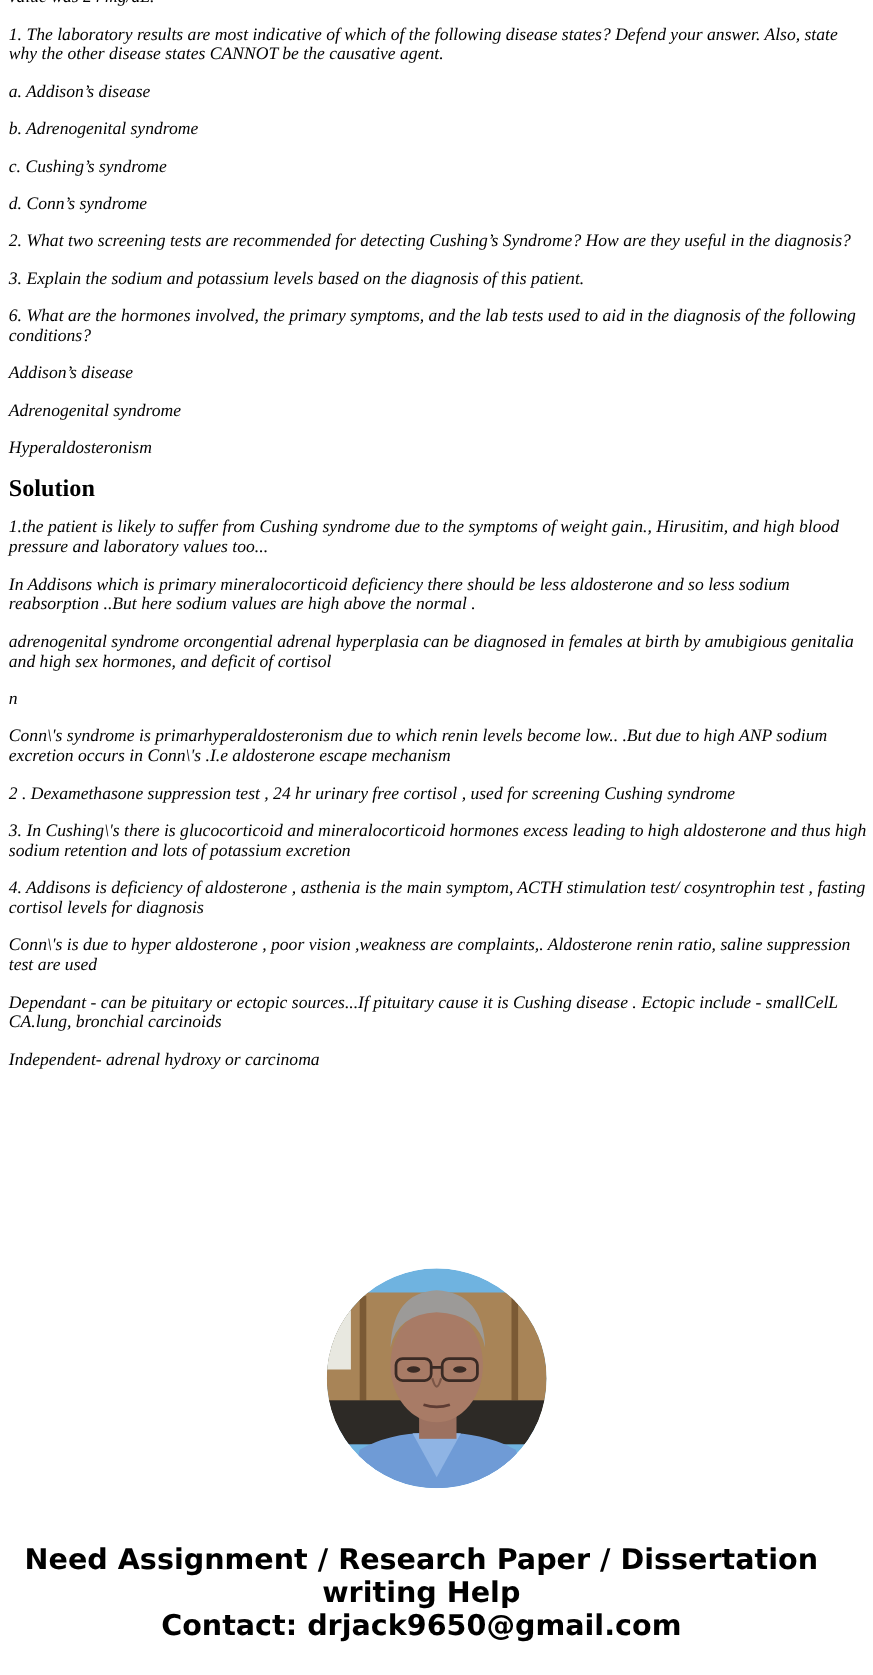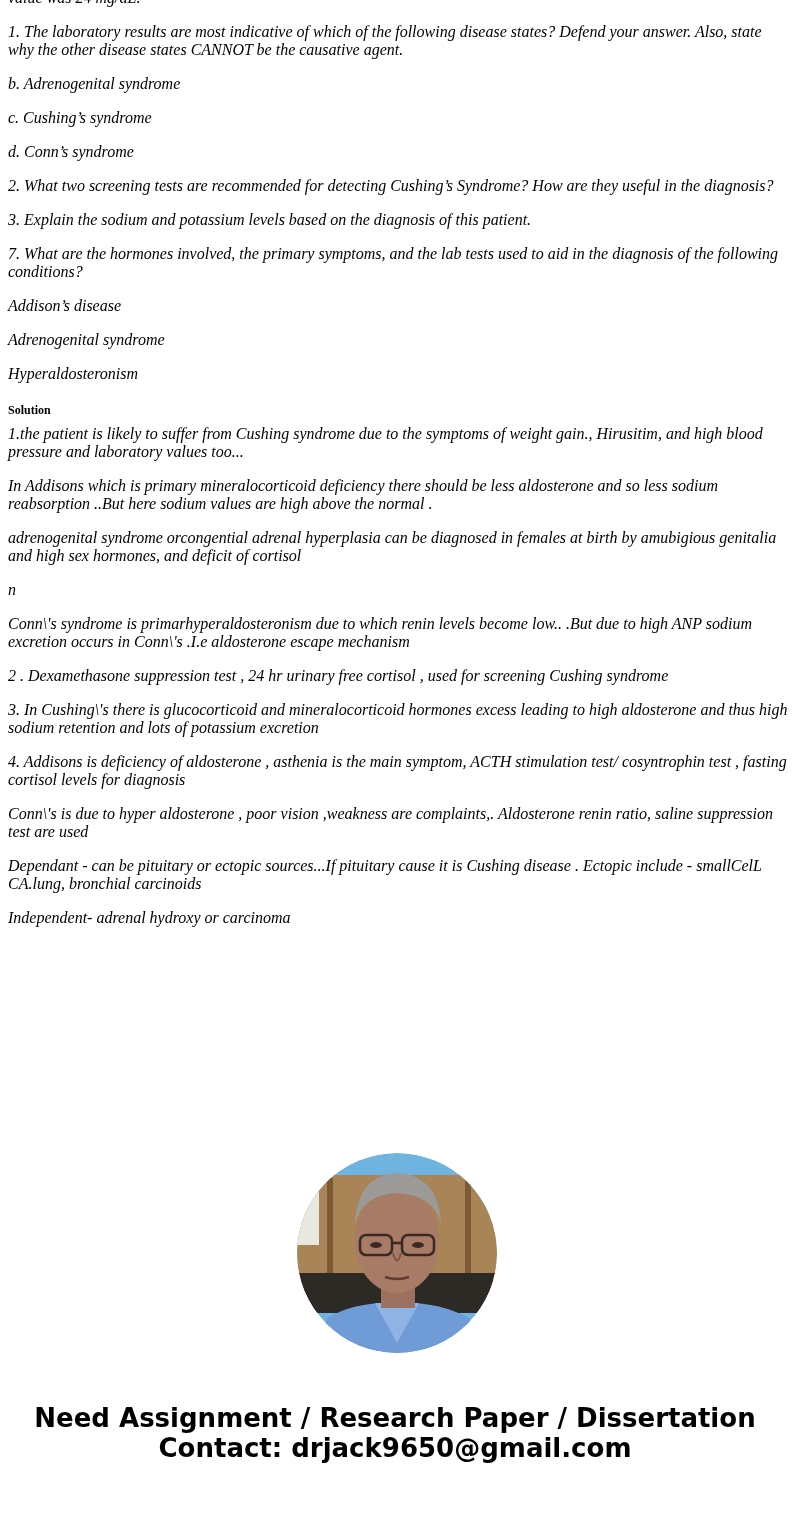--- a/index.html
+++ b/index.html
@@ -50,6 +50,7 @@
 <div class="page">
   <p>value was 24 mg/dL.</p>
   <p>1.   The laboratory results are most indicative of which of the following disease states? Defend your answer. Also, state why the other disease states CANNOT be the causative agent.</p>
+  <p>a.    Addison’s disease</p>
   <p>b.    Adrenogenital syndrome</p>
   <p>c.    Cushing’s syndrome</p>
   <p>d.    Conn’s syndrome</p>

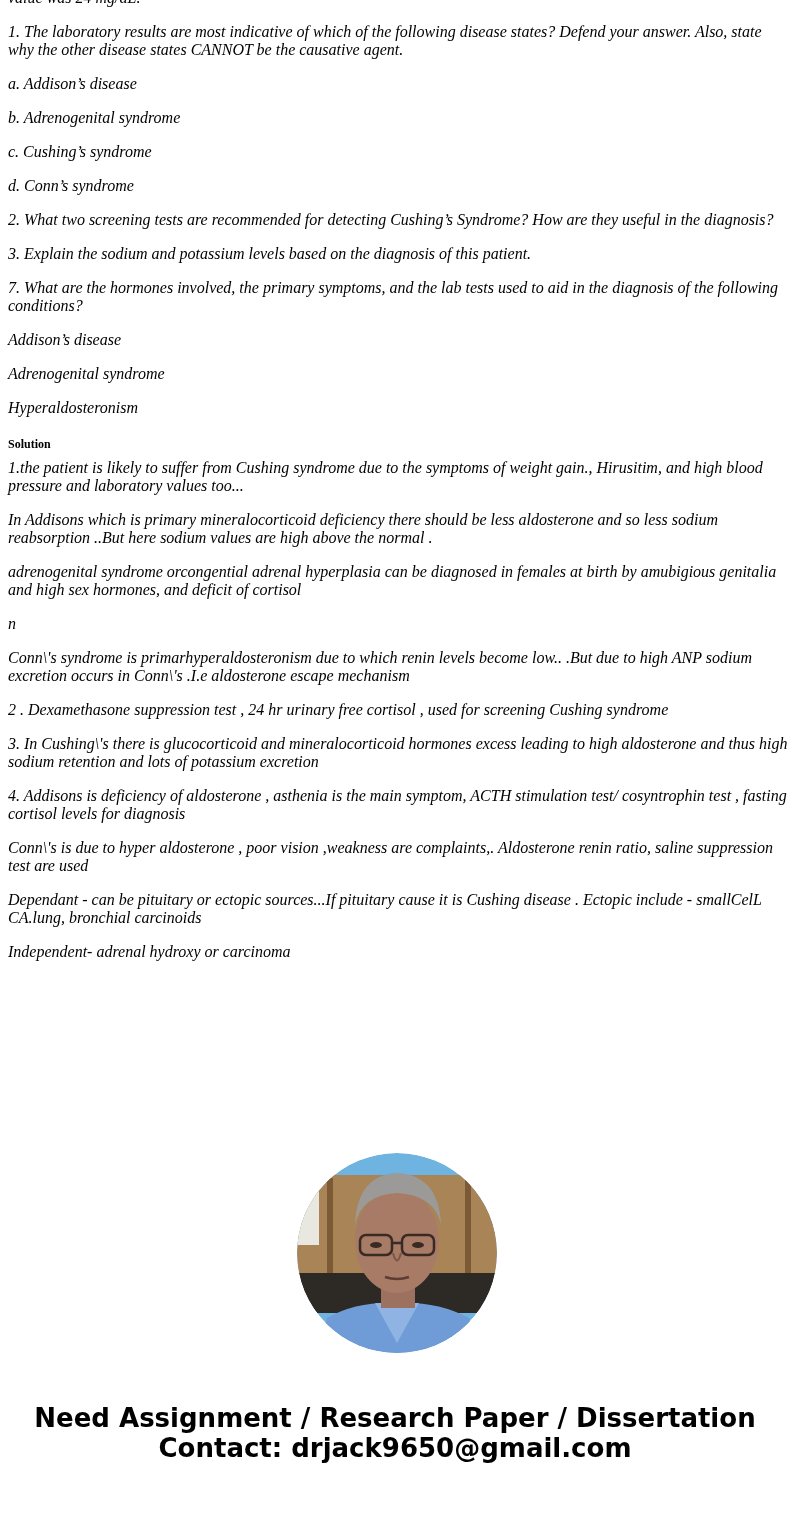--- a/index.html
+++ b/index.html
@@ -56,7 +56,7 @@
   <p>d.    Conn’s syndrome</p>
   <p>2.   What two screening tests are recommended for detecting Cushing’s Syndrome? How are they useful in the diagnosis?</p>
   <p>3.   Explain the sodium and potassium levels based on the diagnosis of this patient.</p>
-  <p>7.   What are the hormones involved, the primary symptoms, and the lab tests used to aid in the diagnosis of the following conditions?</p>
+  <p>6.   What are the hormones involved, the primary symptoms, and the lab tests used to aid in the diagnosis of the following conditions?</p>
   <p>Addison’s disease</p>
   <p>Adrenogenital syndrome</p>
   <p>Hyperaldosteronism</p>

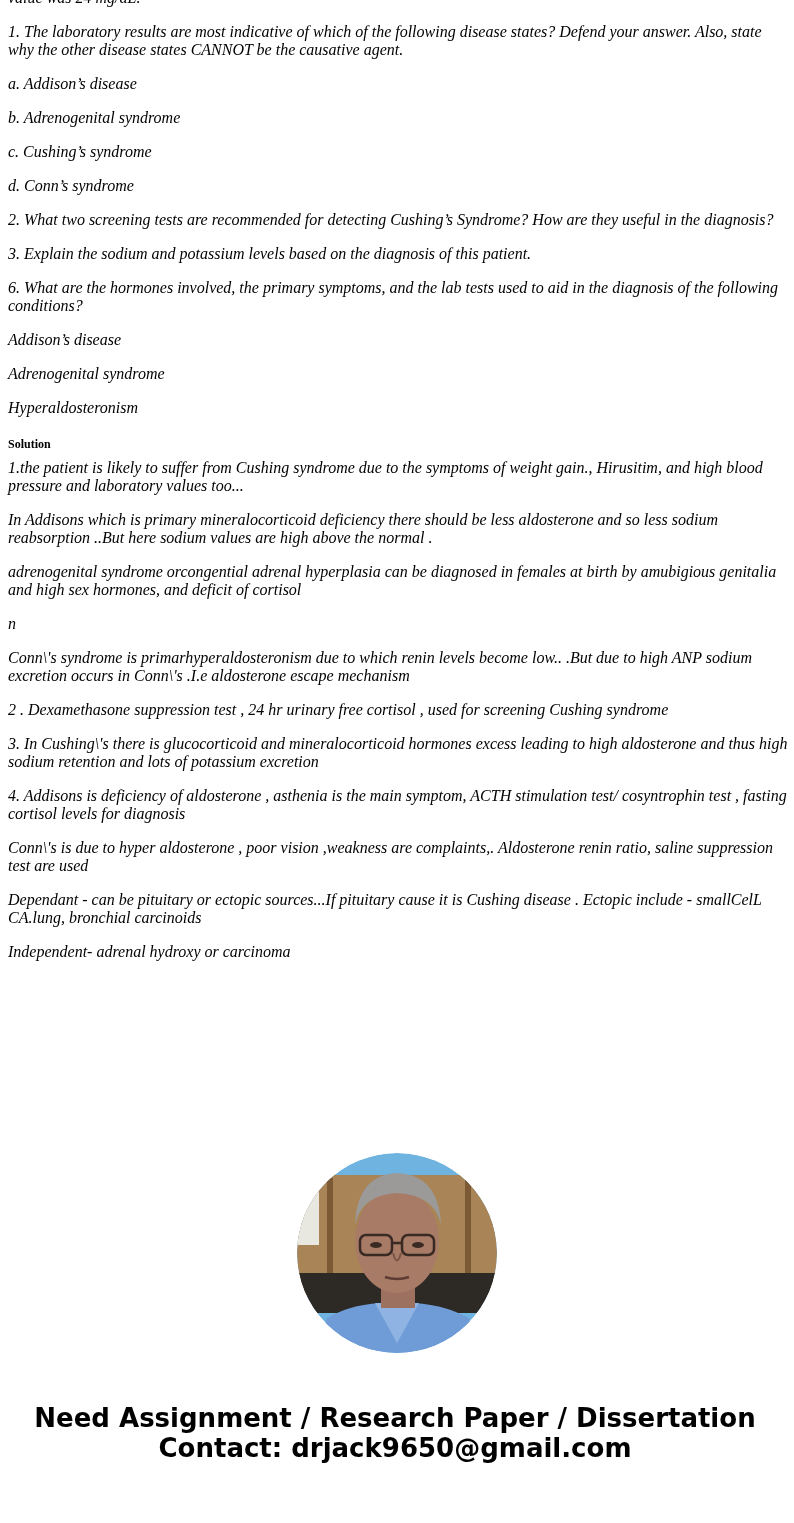--- a/index.html
+++ b/index.html
@@ -16,8 +16,8 @@
   .page { position: absolute; left: 8px; top: -11px; width: 780px; }
   p { margin: 0 0 16px 0; font-style: italic; }
   h3 {
-    margin: 2px 0 4px 0;
-    font-size: 12px;
+    margin: 2px 0 16px 0;
+    font-size: 22px;
     line-height: 22px;
     font-weight: bold;
   }

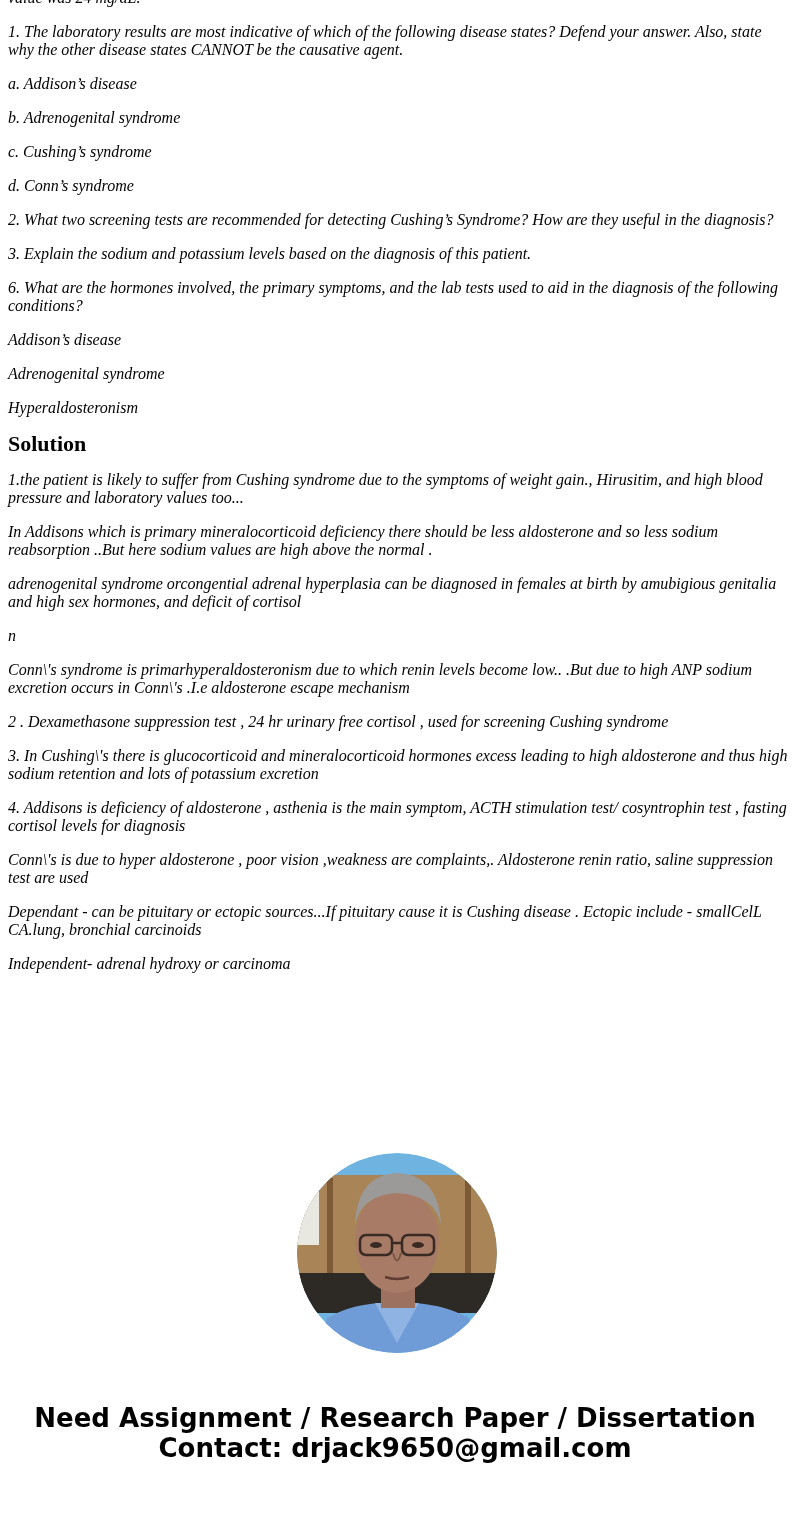--- a/index.html
+++ b/index.html
@@ -32,7 +32,7 @@
   }
   .promo {
     position: absolute;
-    left: 12px;
+    left: 0;
     top: 1403px;
     width: 766px;
     text-align: center;

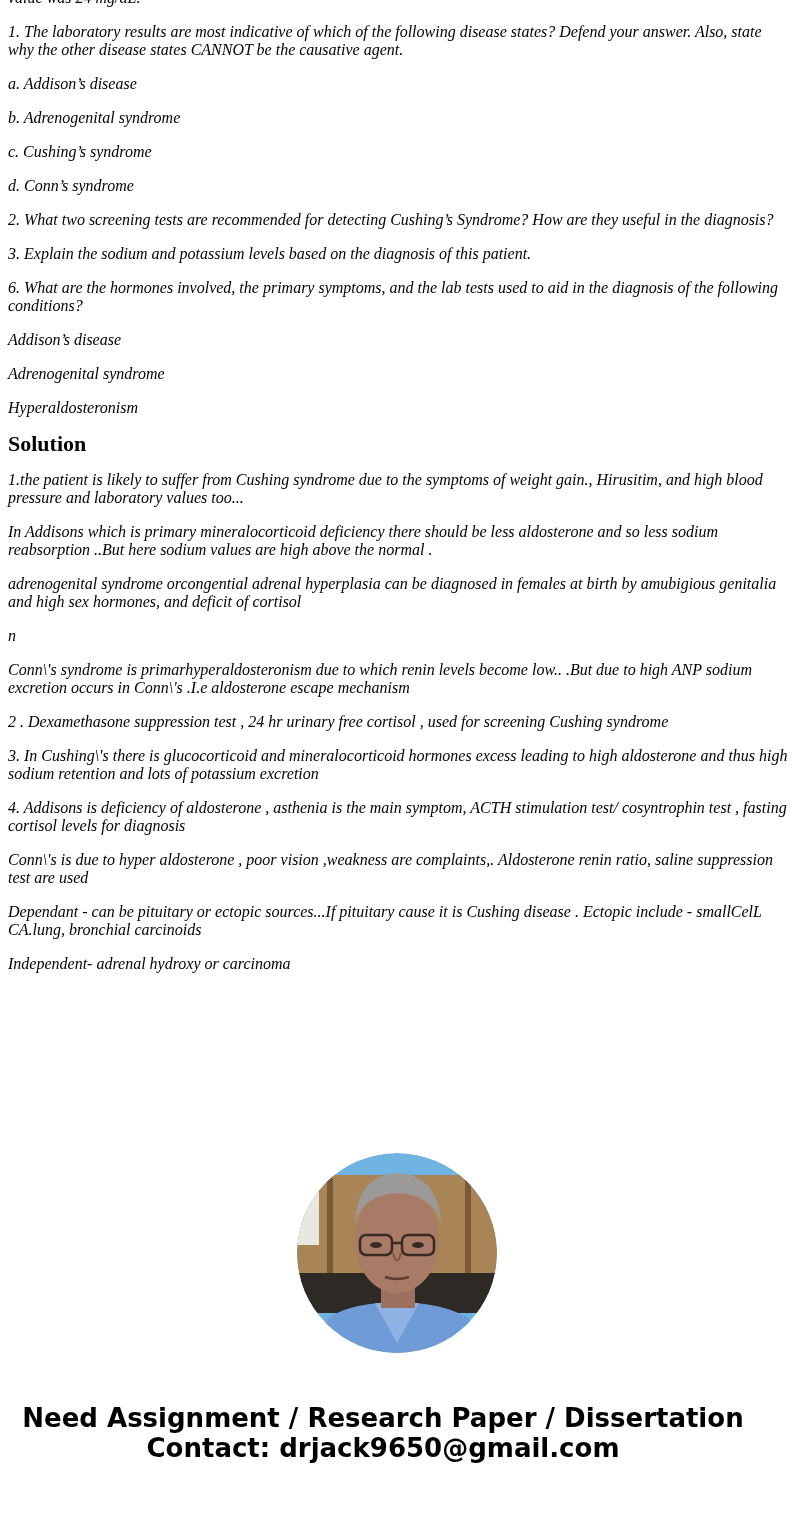--- a/index.html
+++ b/index.html
@@ -108,6 +108,7 @@
 
 <div class="promo">
   <div>Need Assignment / Research Paper / Dissertation</div>
+  <div>writing Help</div>
   <div>Contact: drjack9650@gmail.com</div>
 </div>
 

